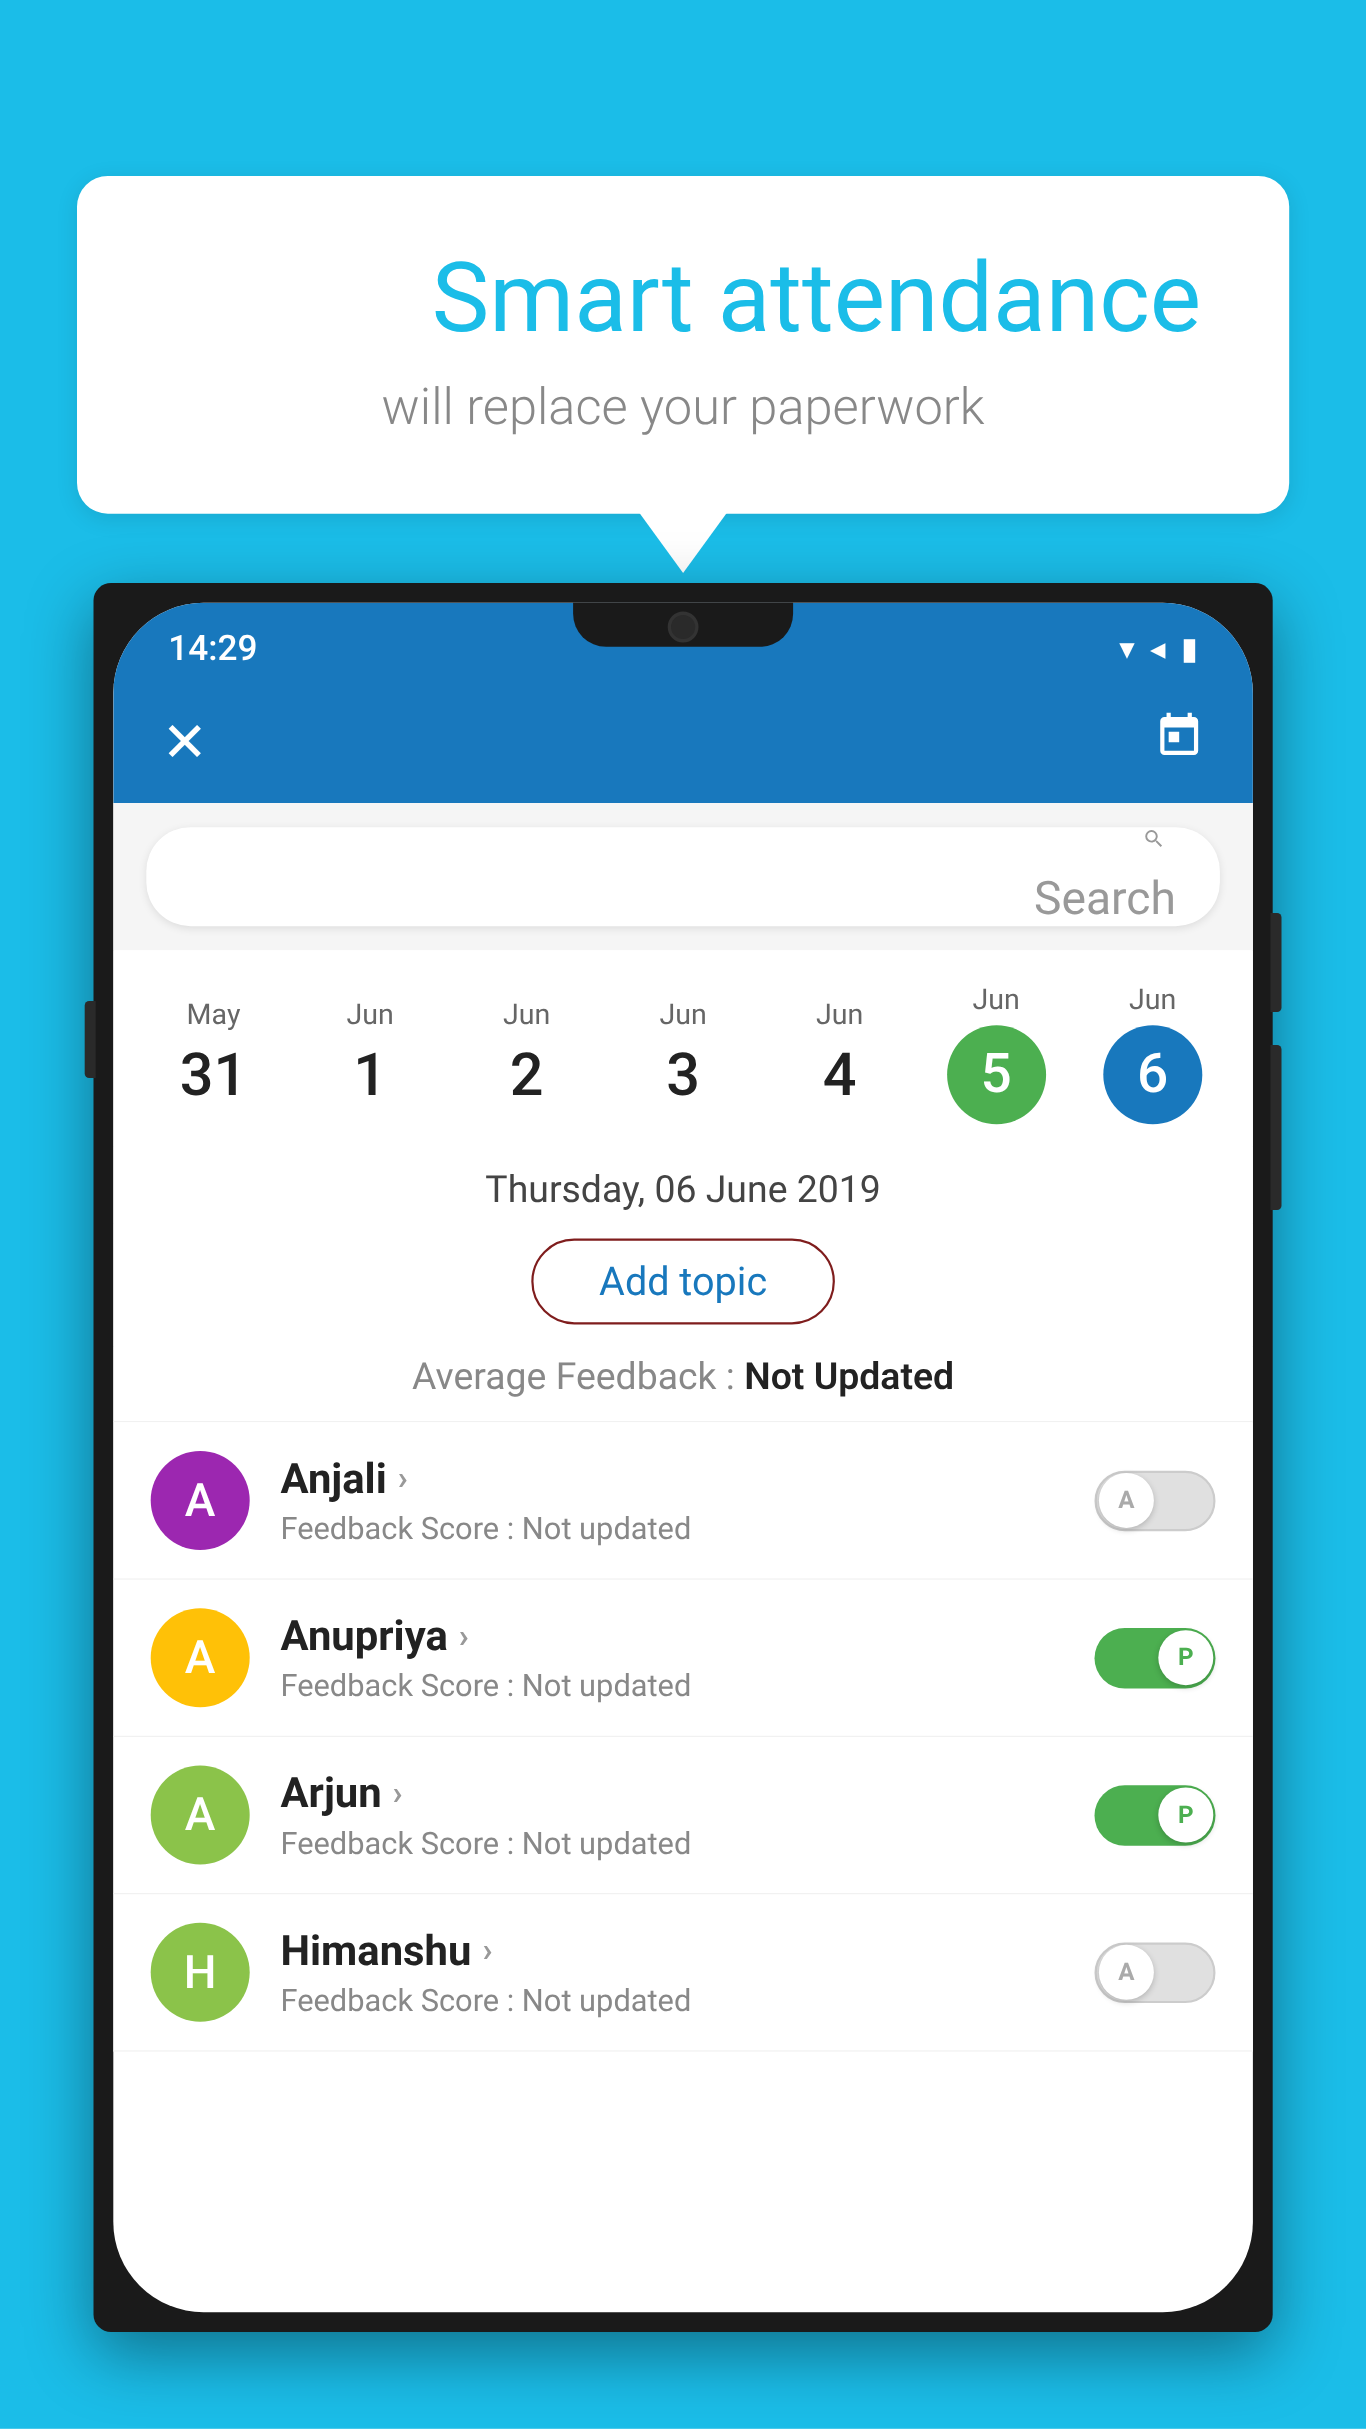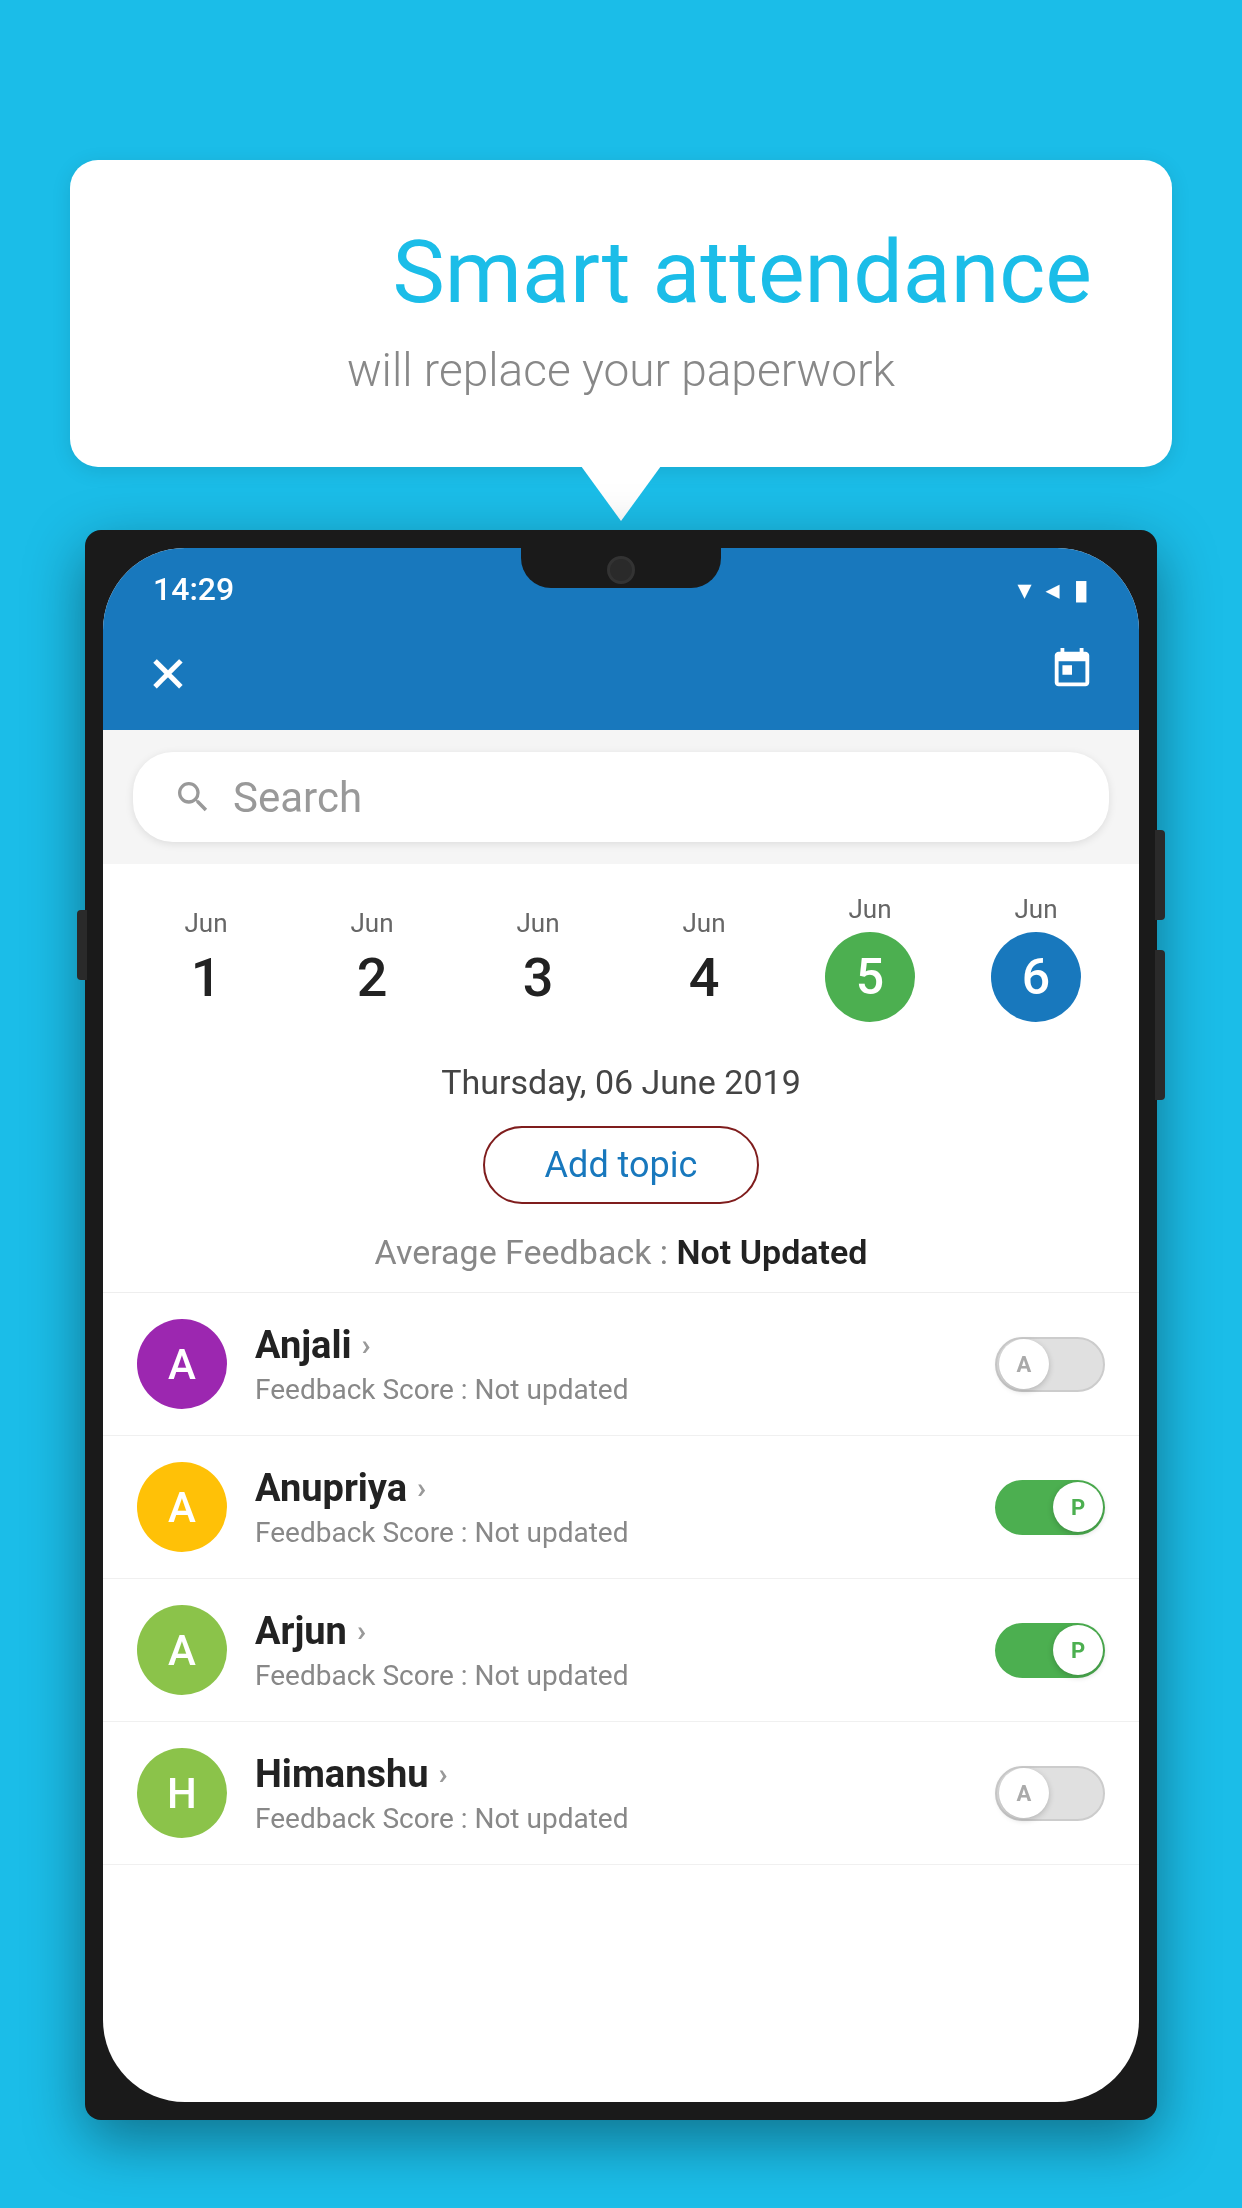--- a/index.html
+++ b/index.html
@@ -168,10 +168,11 @@
       border-radius: 40px;
       height: 90px;
       display: flex;
-      align-items: center;
+      align-items: flex-end;
       padding: 0 40px;
       gap: 20px;
       box-shadow: 0 2px 8px rgba(0,0,0,0.1);
+      flex-direction: column;
     }
 
     .search-icon-svg {

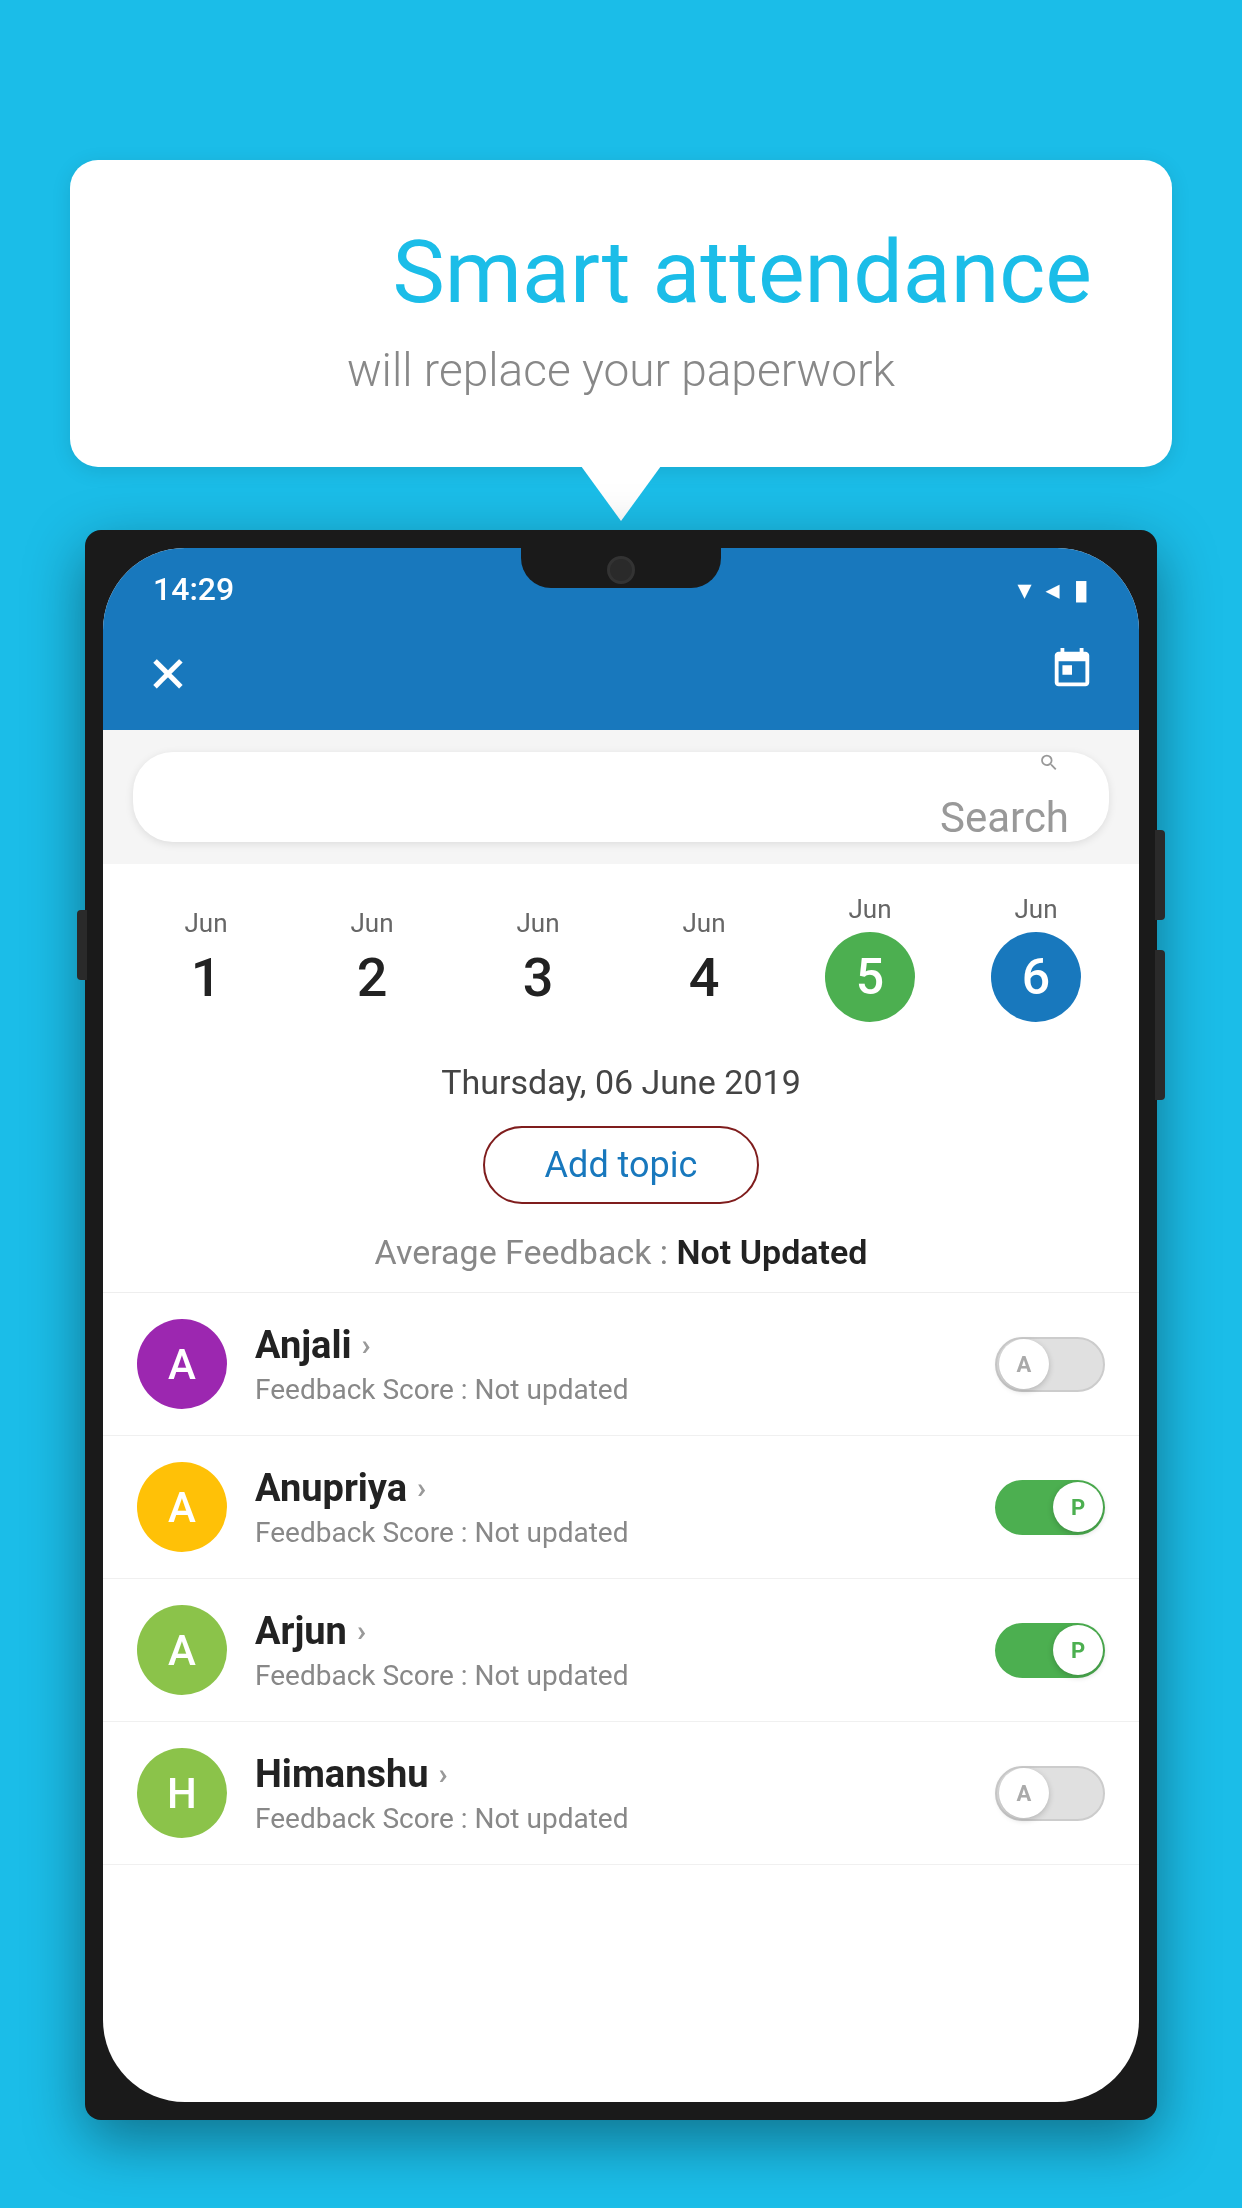--- a/index.html
+++ b/index.html
@@ -472,6 +472,10 @@
       </div>
 
       <div class="calendar-strip" id="cal-strip">
+      <div class="cal-day">
+            <div class="cal-month">May</div>
+            <div class="cal-date">31</div>
+          </div>
           <div class="cal-day">
             <div class="cal-month">Jun</div>
             <div class="cal-date">1</div>

